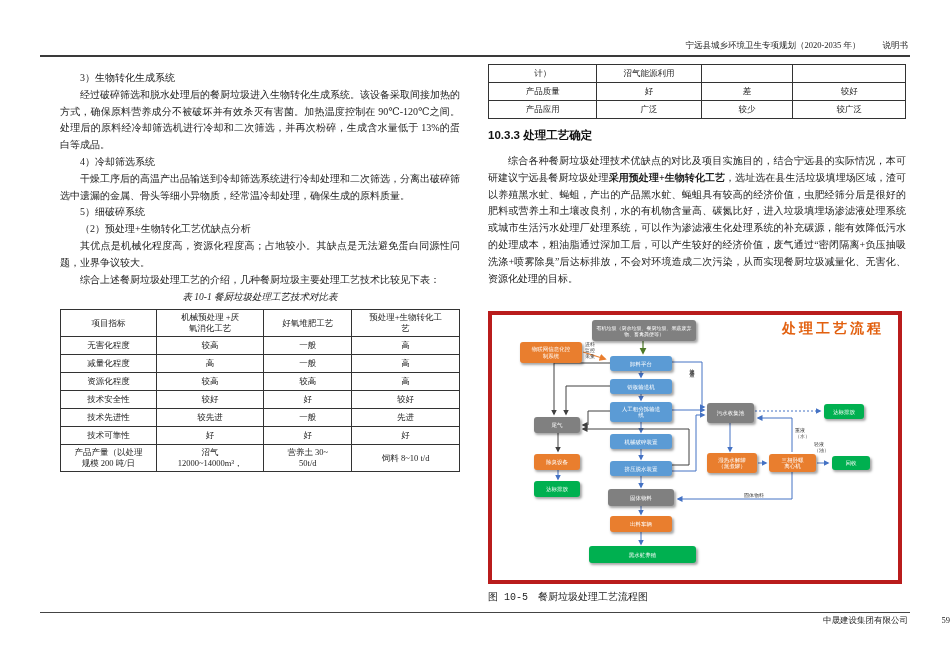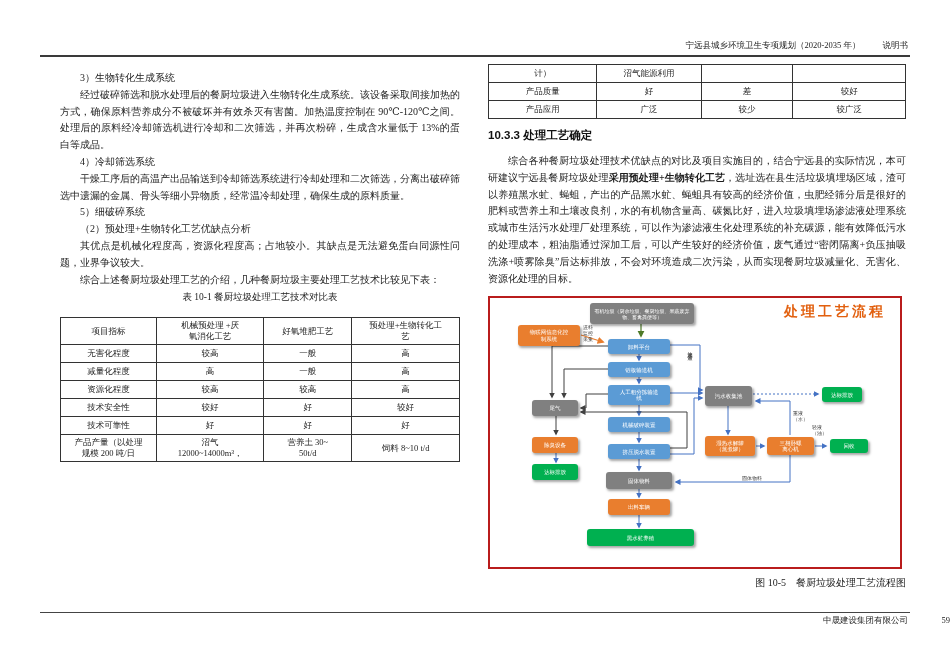--- a/index.html
+++ b/index.html
@@ -19,7 +19,7 @@
   p.body{margin:0;text-indent:2em;}
   p.sub{margin:0;text-indent:2em;}
   h2.sec{margin:9px 0 10px 0;font:bold 11.5px/15px "Liberation Sans","DejaVu Sans",sans-serif;color:#111;text-indent:0;}
-  .tbl-cap{margin:1px 0 11px 0;text-align:center;font-size:9.5px;}
+  .tbl-cap{margin:1px 0 3px 0;text-align:center;font-size:9.5px;font-style:italic;}
   .fig-cap{margin:6px 0 0 0;text-align:right;font-size:10px;}
   
   table.doc-table{border-collapse:collapse;width:100%;table-layout:fixed;}

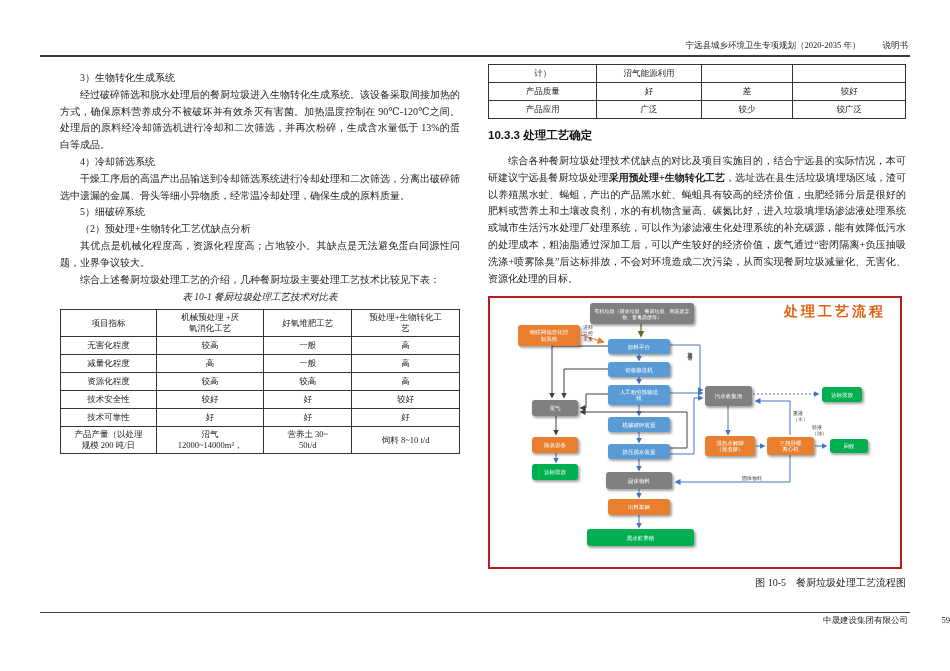--- a/index.html
+++ b/index.html
@@ -27,7 +27,7 @@
       vertical-align:middle;font-size:8.5px;line-height:11px;padding:2px 2px;white-space:pre-line;}
   table.doc-table td{height:13px;}
   
-  .flow{position:relative;width:414px;height:273px;margin-top:9px;border:2px solid #b91c1c;
+  .flow{position:relative;width:414px;height:273px;margin-top:24px;border:4px solid #b91c1c;
         box-sizing:border-box;background:#fff;padding-left:20px;}
   .flow-title{position:absolute;top:5px;right:14px;z-index:2;
         font:bold 14px/16px "Liberation Sans","DejaVu Sans",sans-serif;letter-spacing:3px;color:#E2600F;}

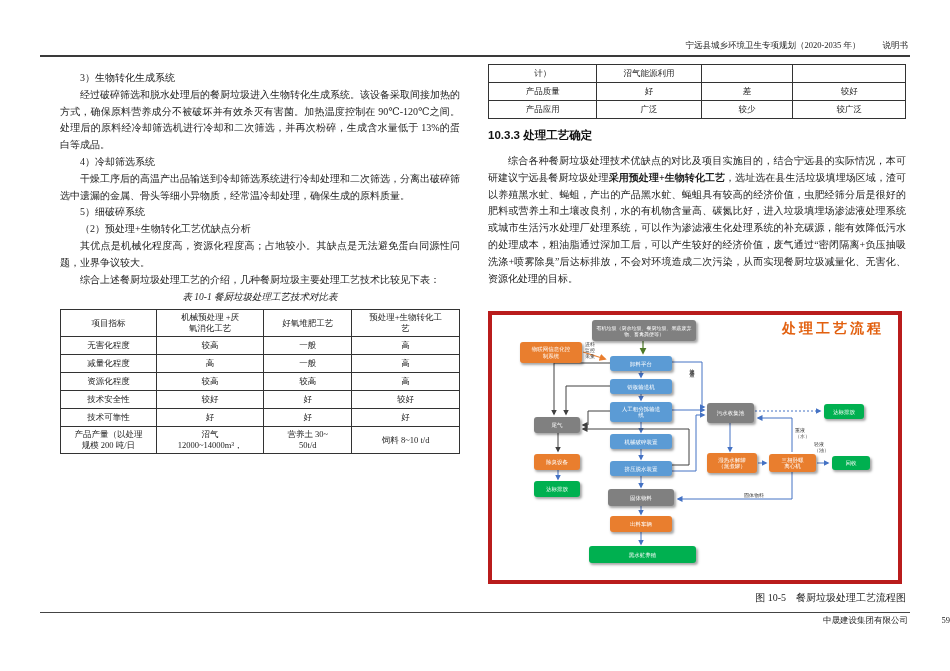--- a/index.html
+++ b/index.html
@@ -105,6 +105,12 @@
         <td>较好</td>
         <td>好</td>
         <td>较好</td>
+      </tr>
+      <tr>
+        <td>技术先进性</td>
+        <td>较先进</td>
+        <td>一般</td>
+        <td>先进</td>
       </tr>
       <tr>
         <td>技术可靠性</td>

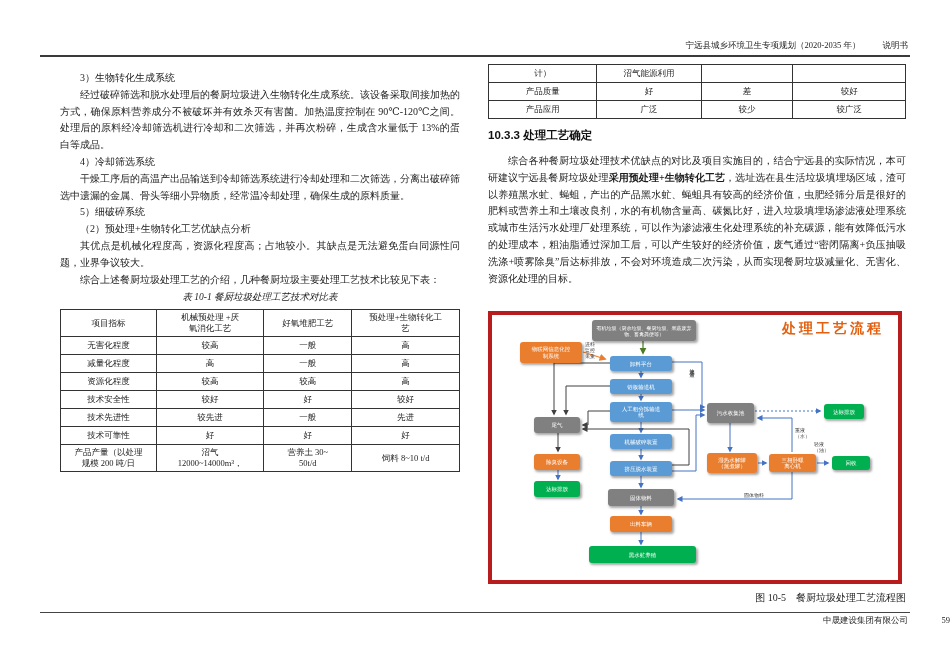--- a/index.html
+++ b/index.html
@@ -20,7 +20,7 @@
   p.sub{margin:0;text-indent:2em;}
   h2.sec{margin:9px 0 10px 0;font:bold 11.5px/15px "Liberation Sans","DejaVu Sans",sans-serif;color:#111;text-indent:0;}
   .tbl-cap{margin:1px 0 3px 0;text-align:center;font-size:9.5px;font-style:italic;}
-  .fig-cap{margin:6px 0 0 0;text-align:right;font-size:10px;}
+  .fig-cap{margin:6px 0 0 0;text-align:left;font-size:10px;font-family:Liberation Mono, monospace;}
   
   table.doc-table{border-collapse:collapse;width:100%;table-layout:fixed;}
   table.doc-table th,table.doc-table td{border:1px solid #333;font-weight:normal;text-align:center;

